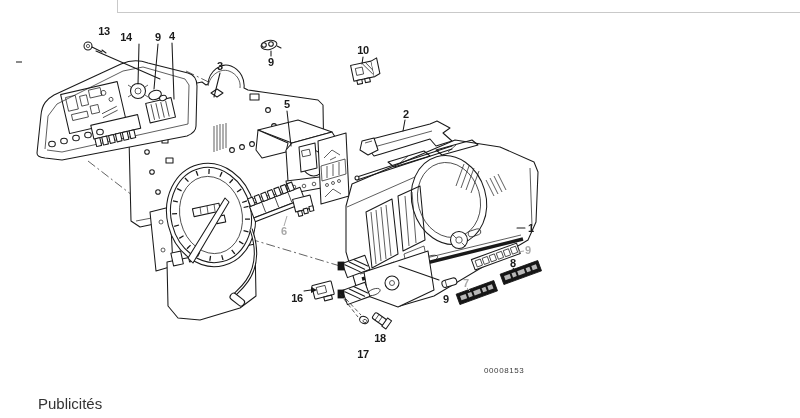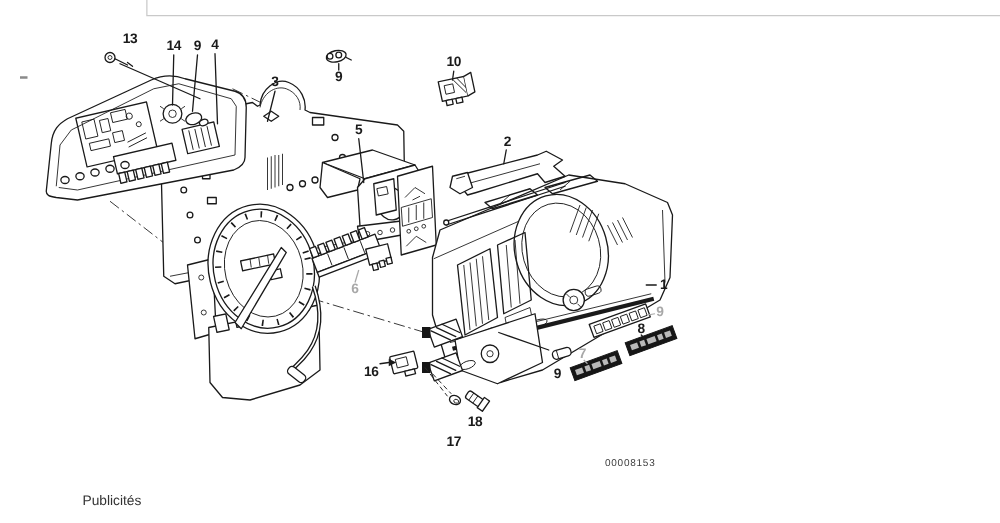--- a/index.html
+++ b/index.html
@@ -368,7 +368,7 @@
 
   <div class="labels-layer">
       <span class="part-label" style="left: 104px; top: 31px;">13</span>
-      <span class="part-label" style="left: 139px; top: 37px; text-align: center;">14</span>
+      <span class="part-label" style="left: 126px; top: 37px; text-align: center;">14</span>
       <span class="part-label" style="left: 158px; top: 37px;">9</span>
       <span class="part-label" style="left: 172px; top: 36px;">4</span>
       <span class="part-label" style="left: 220px; top: 66px;">3</span>

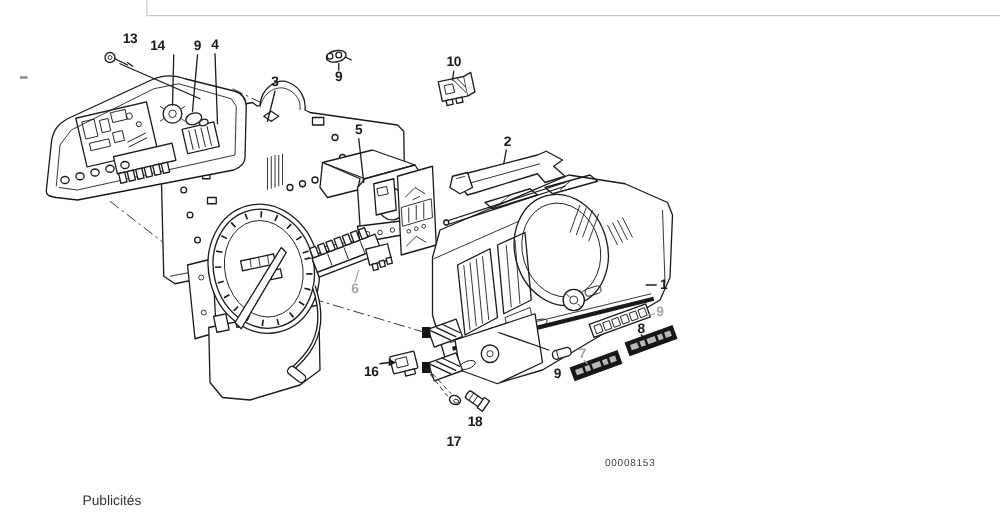--- a/index.html
+++ b/index.html
@@ -15,7 +15,7 @@
   .part-label.muted{color:#a8a8a8;}
   .diagram-code{position:absolute;left:484px;top:366px;font-size:8px;color:#3c3c3c;
                 letter-spacing:0.6px;}
-  .footer-text{position:absolute;left:38px;top:395px;font-size:11px;color:#333;margin-left:28px;}
+  .footer-text{position:absolute;left:38px;top:395px;font-size:15px;color:#333;}
   
   svg .ln{stroke:#1a1a1a;fill:none;stroke-width:1.05;stroke-linejoin:round;stroke-linecap:round;}
   svg .fw{stroke:#1a1a1a;fill:#fff;stroke-width:1.05;stroke-linejoin:round;}

